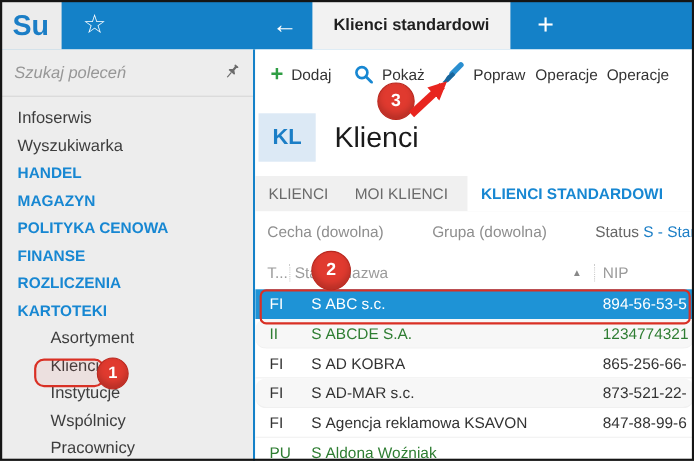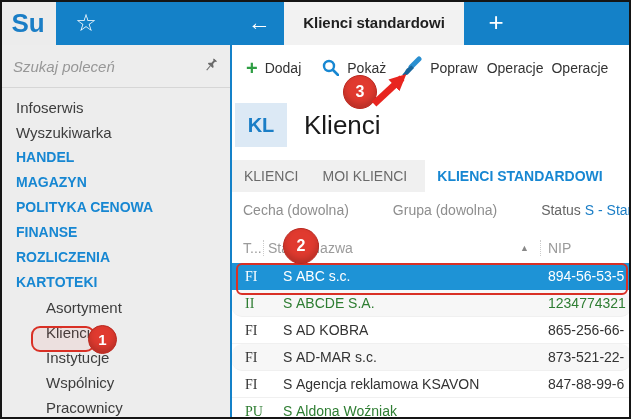--- a/index.html
+++ b/index.html
@@ -81,7 +81,7 @@
   .row.green{color:#2e7d32;}
   .row.selected{background:#1e93d6;color:#fff;border-bottom:none;}
   .cell{position:absolute;top:0;white-space:nowrap;}
-  .c-t{left:13px;font-family:Liberation Serif, serif;} .c-st{left:51px;} .c-name{left:64px;} .c-nip{left:316px;}
+  .c-t{left:13px;} .c-st{left:51px;} .c-name{left:64px;} .c-nip{left:316px;}
 
   
   .annotations{position:absolute;left:0;top:0;width:631px;height:419px;pointer-events:none;z-index:40;}

